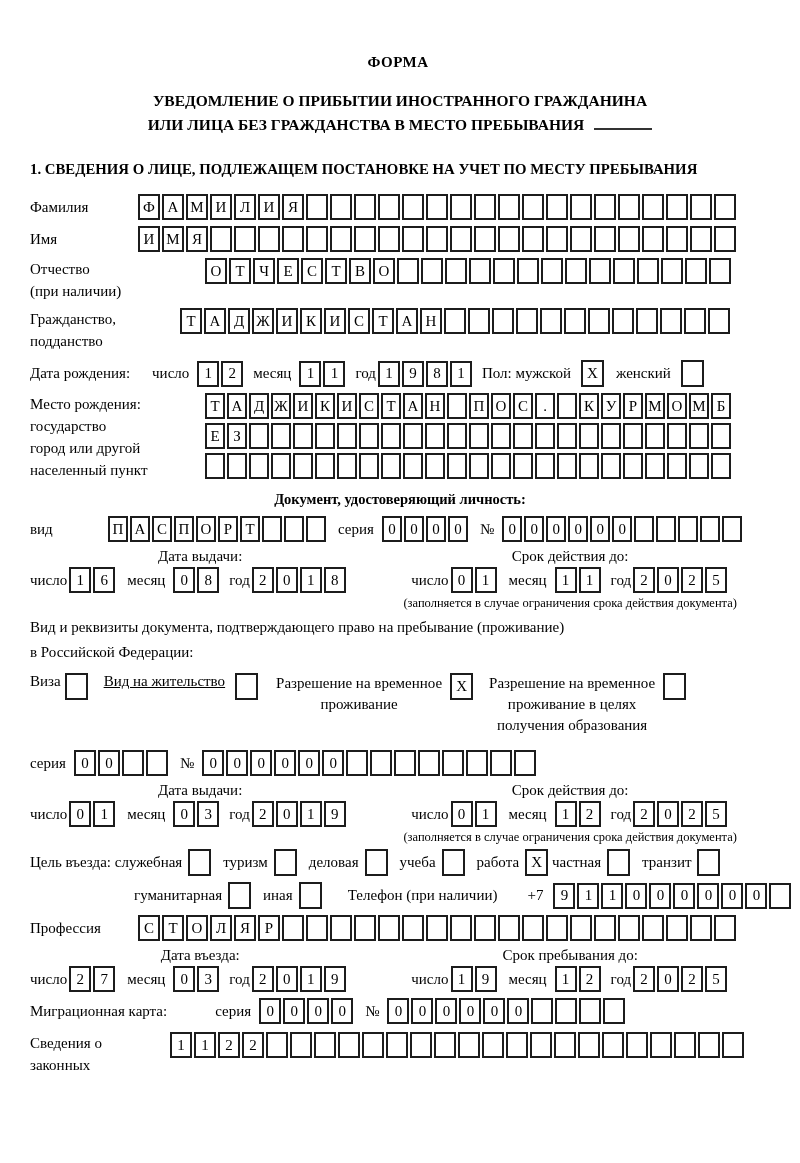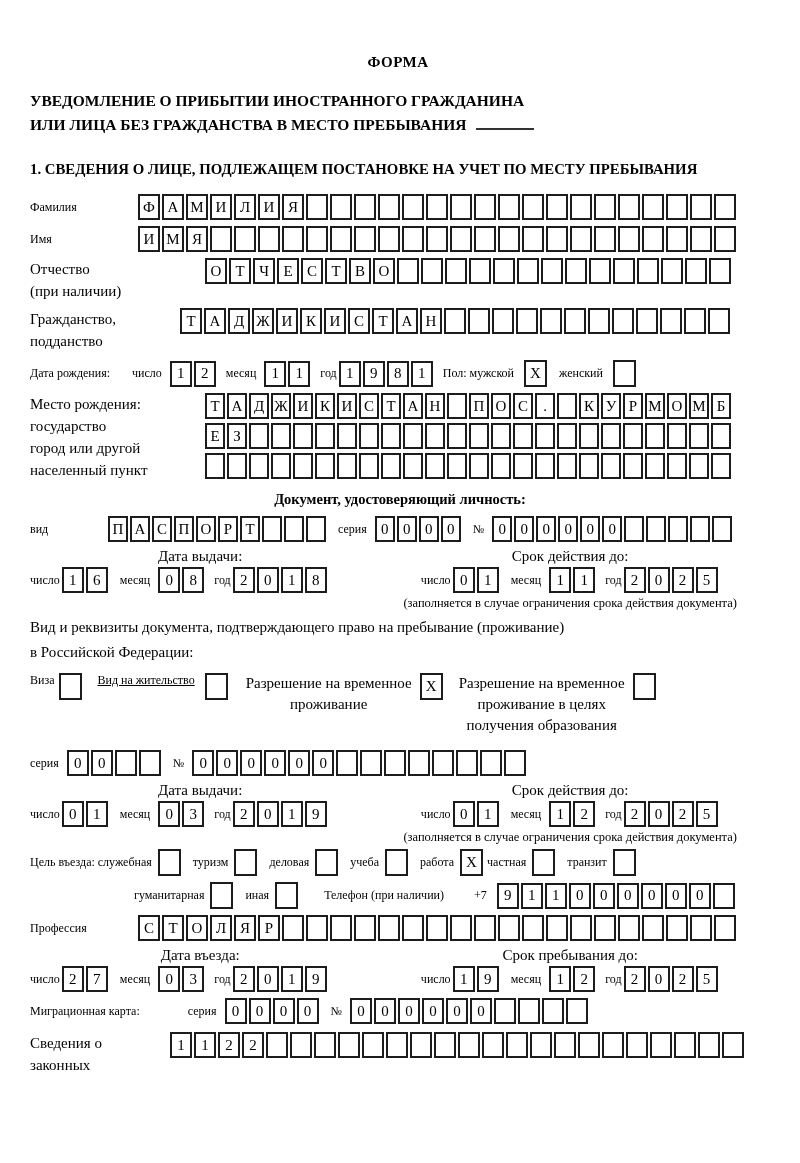--- a/index.html
+++ b/index.html
@@ -14,7 +14,7 @@
   .hdr .rev { font-size:12.5px; }
   .hdr .gap { height:5px; }
   .forma { text-align:center; font-weight:bold; font-size:15px; margin:18px 4px 0 0; letter-spacing:.5px; }
-  .title { text-align:left; font-weight:bold; font-size:15.5px; line-height:24px; margin-top:18px; }
+  .title { text-align:center; font-weight:bold; font-size:15.5px; line-height:24px; margin-top:18px; }
   .uline { display:inline-block; width:58px; height:14px; border-bottom:2px solid #333; margin-left:10px; }
   .sec { font-weight:bold; font-size:14.8px; margin:24px 0 16px 0; }
 

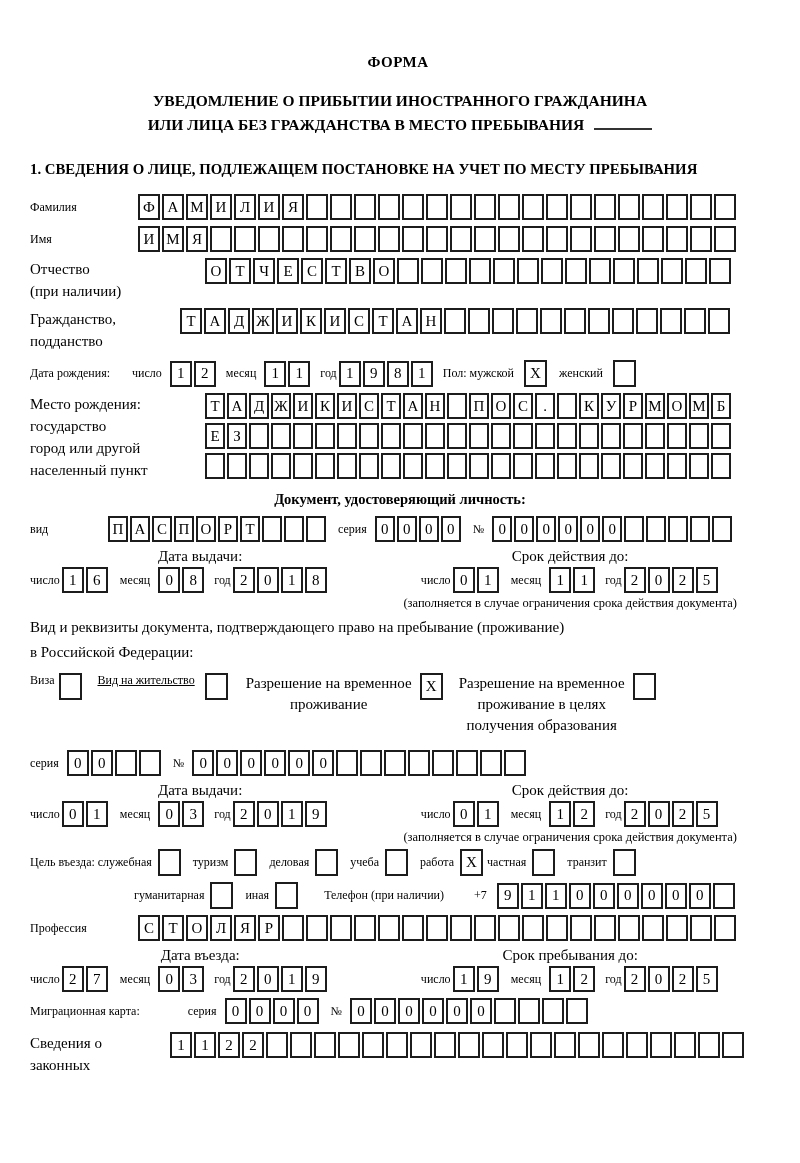--- a/index.html
+++ b/index.html
@@ -20,7 +20,7 @@
 
   .row { display:flex; align-items:center; margin-bottom:6px; }
   .row.top { align-items:flex-start; }
-  .lbl { font-size:12px; white-space:nowrap; margin-right:8px; }
+  .lbl { font-size:15px; white-space:nowrap; margin-right:8px; }
   .lblcol { display:flex; flex-direction:column; font-size:15px; line-height:22px; flex-shrink:0; }
   .w100 { width:100px; flex-shrink:0; }
   .w150 { width:150px; flex-shrink:0; }

